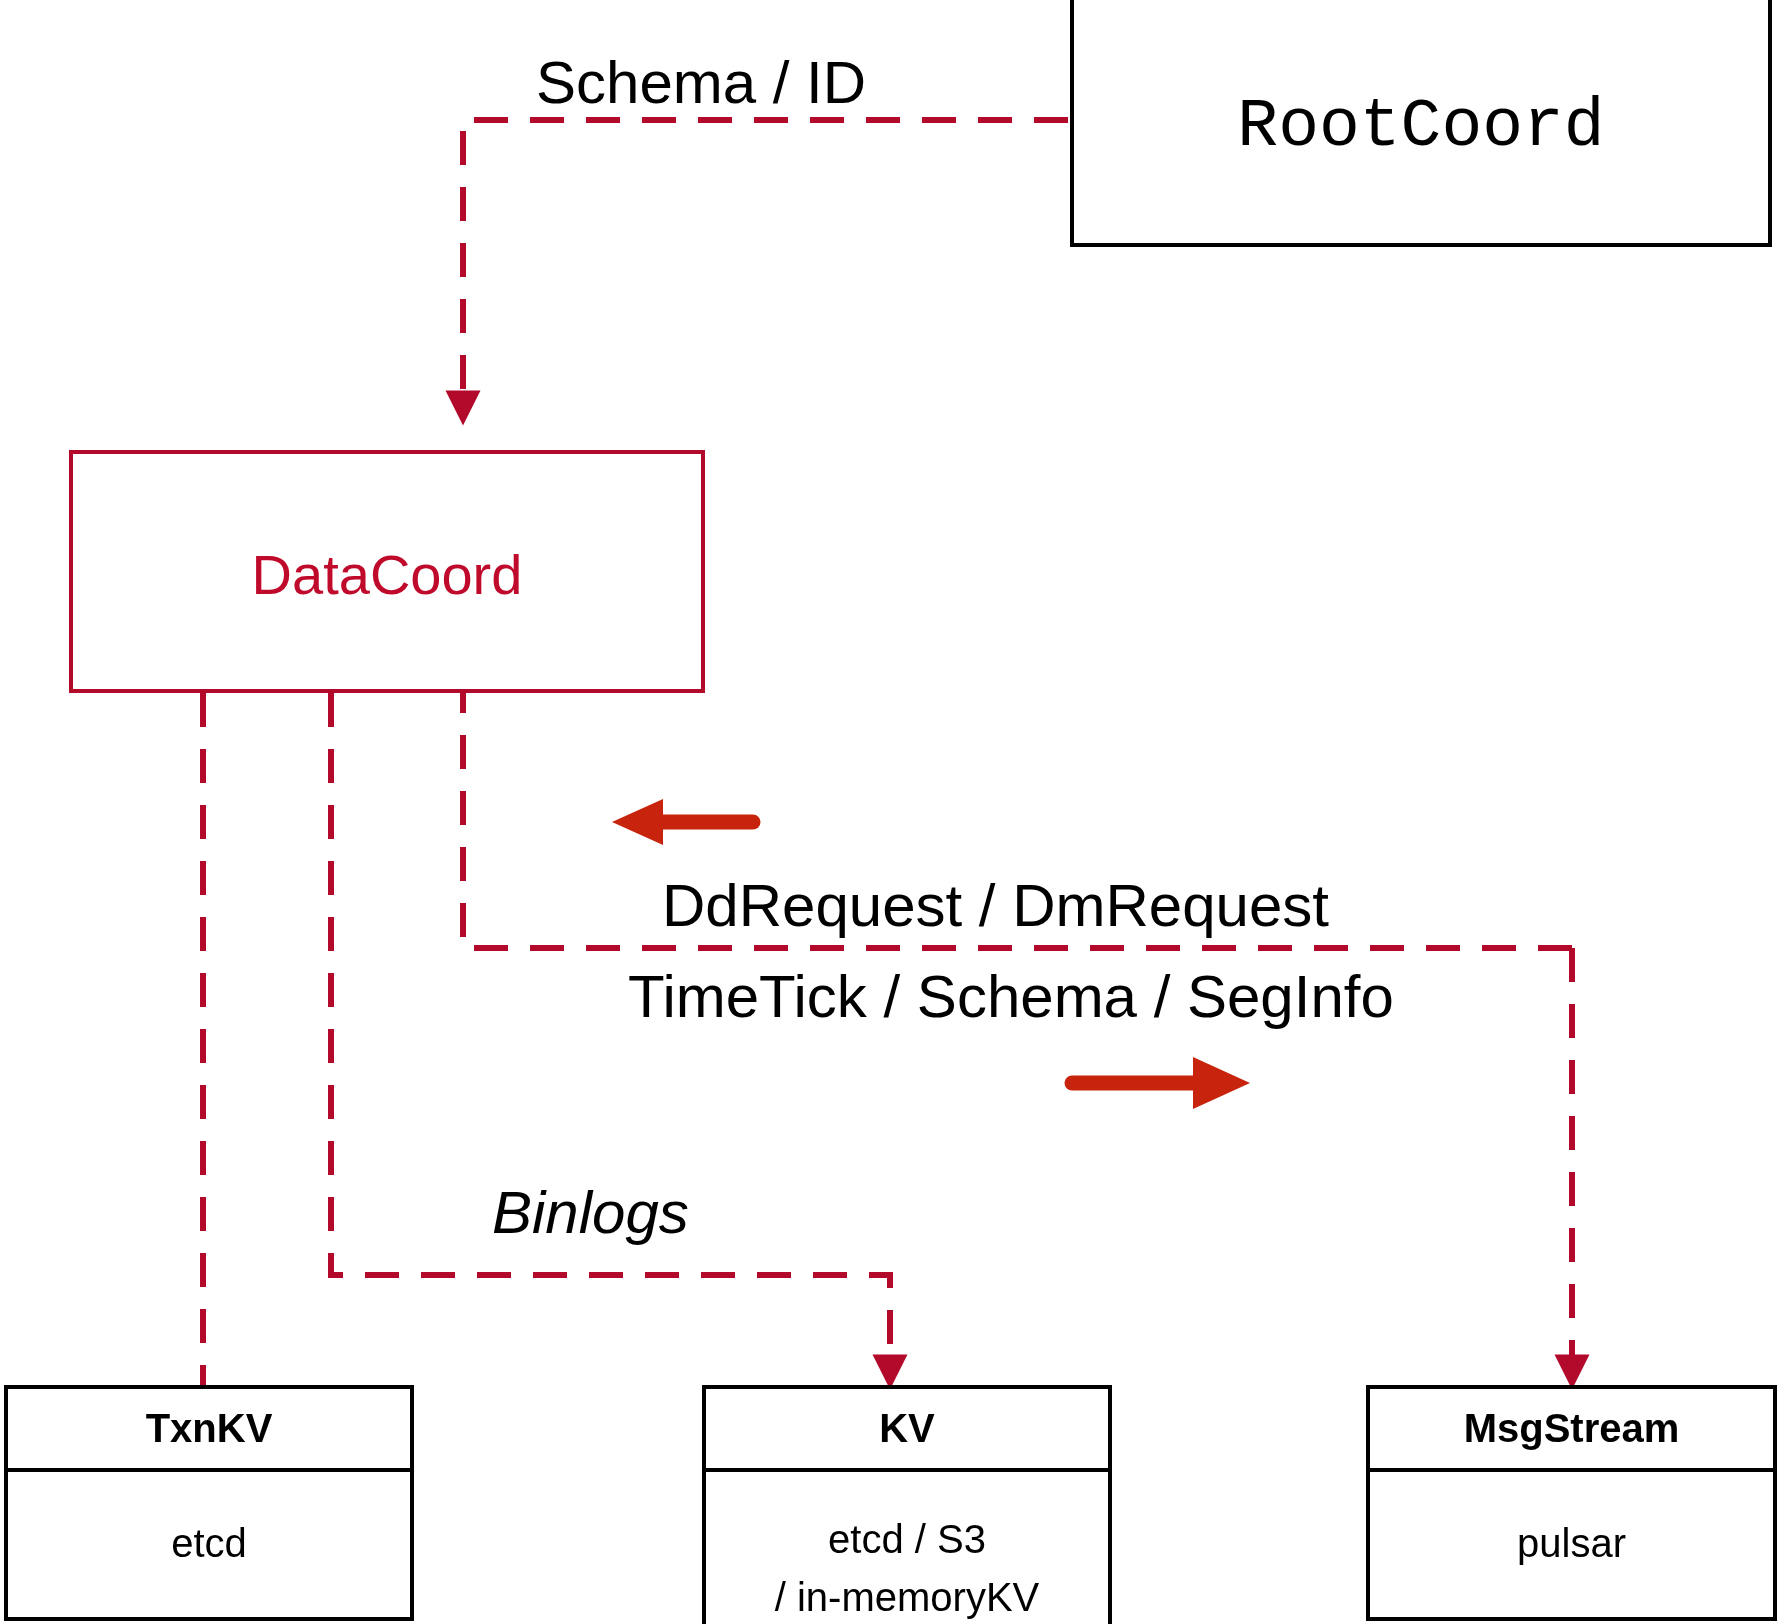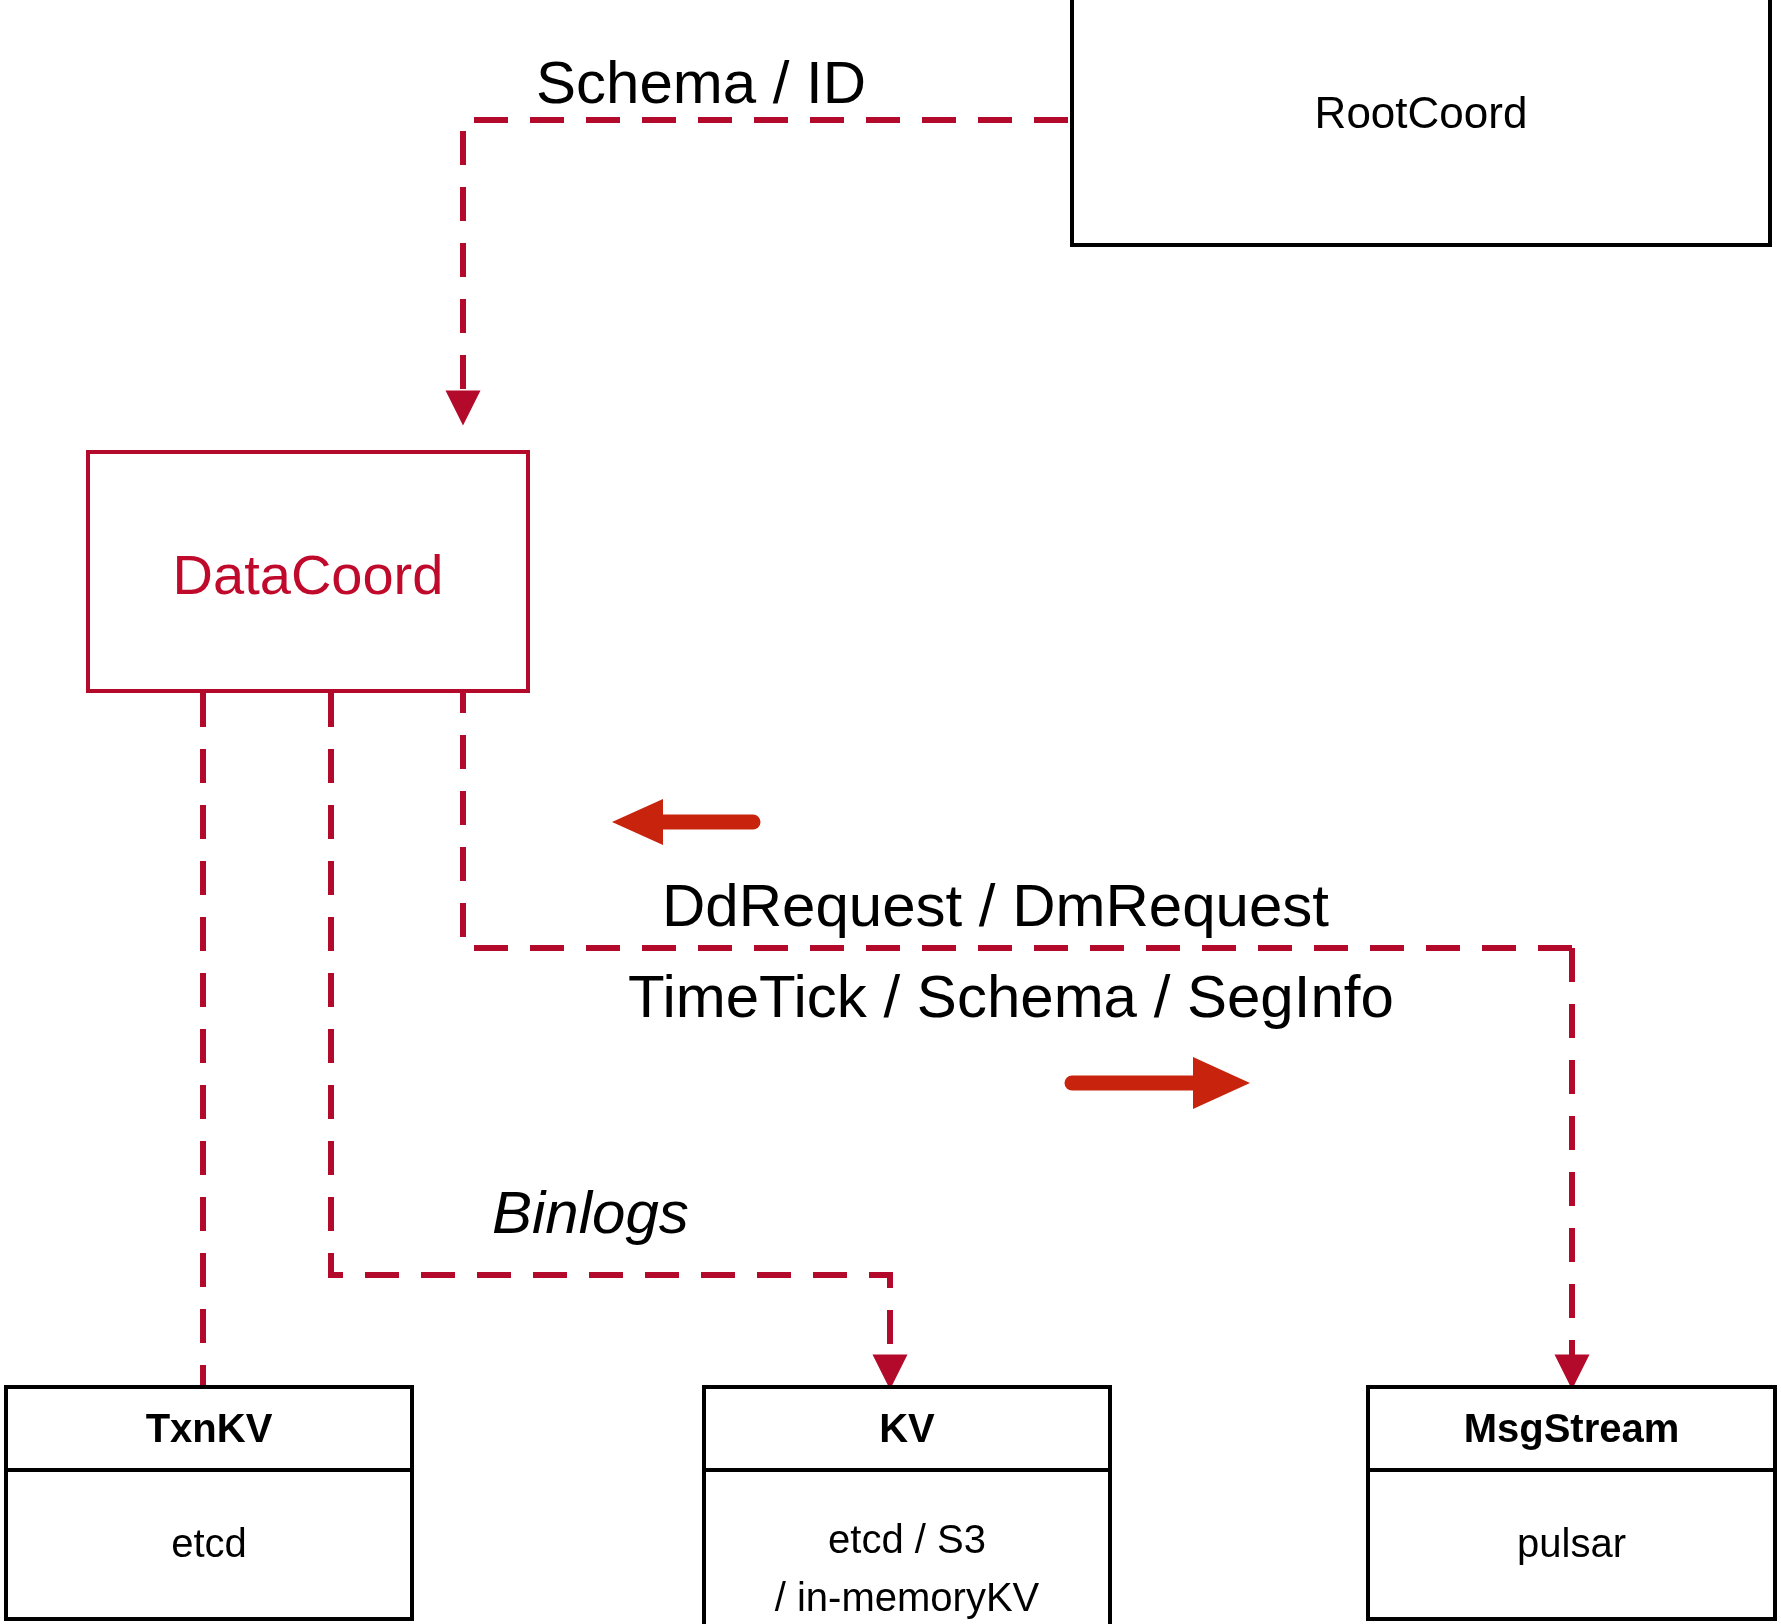--- a/index.html
+++ b/index.html
@@ -39,9 +39,10 @@
     position: absolute;
     width: 100%;
     text-align: center;
-    font-size: 44px;
+    font-size: 68px;
     color: #000000;
     white-space: nowrap;
+    font-family: Liberation Mono, monospace;
   }
   .node-title-red {
     position: absolute;

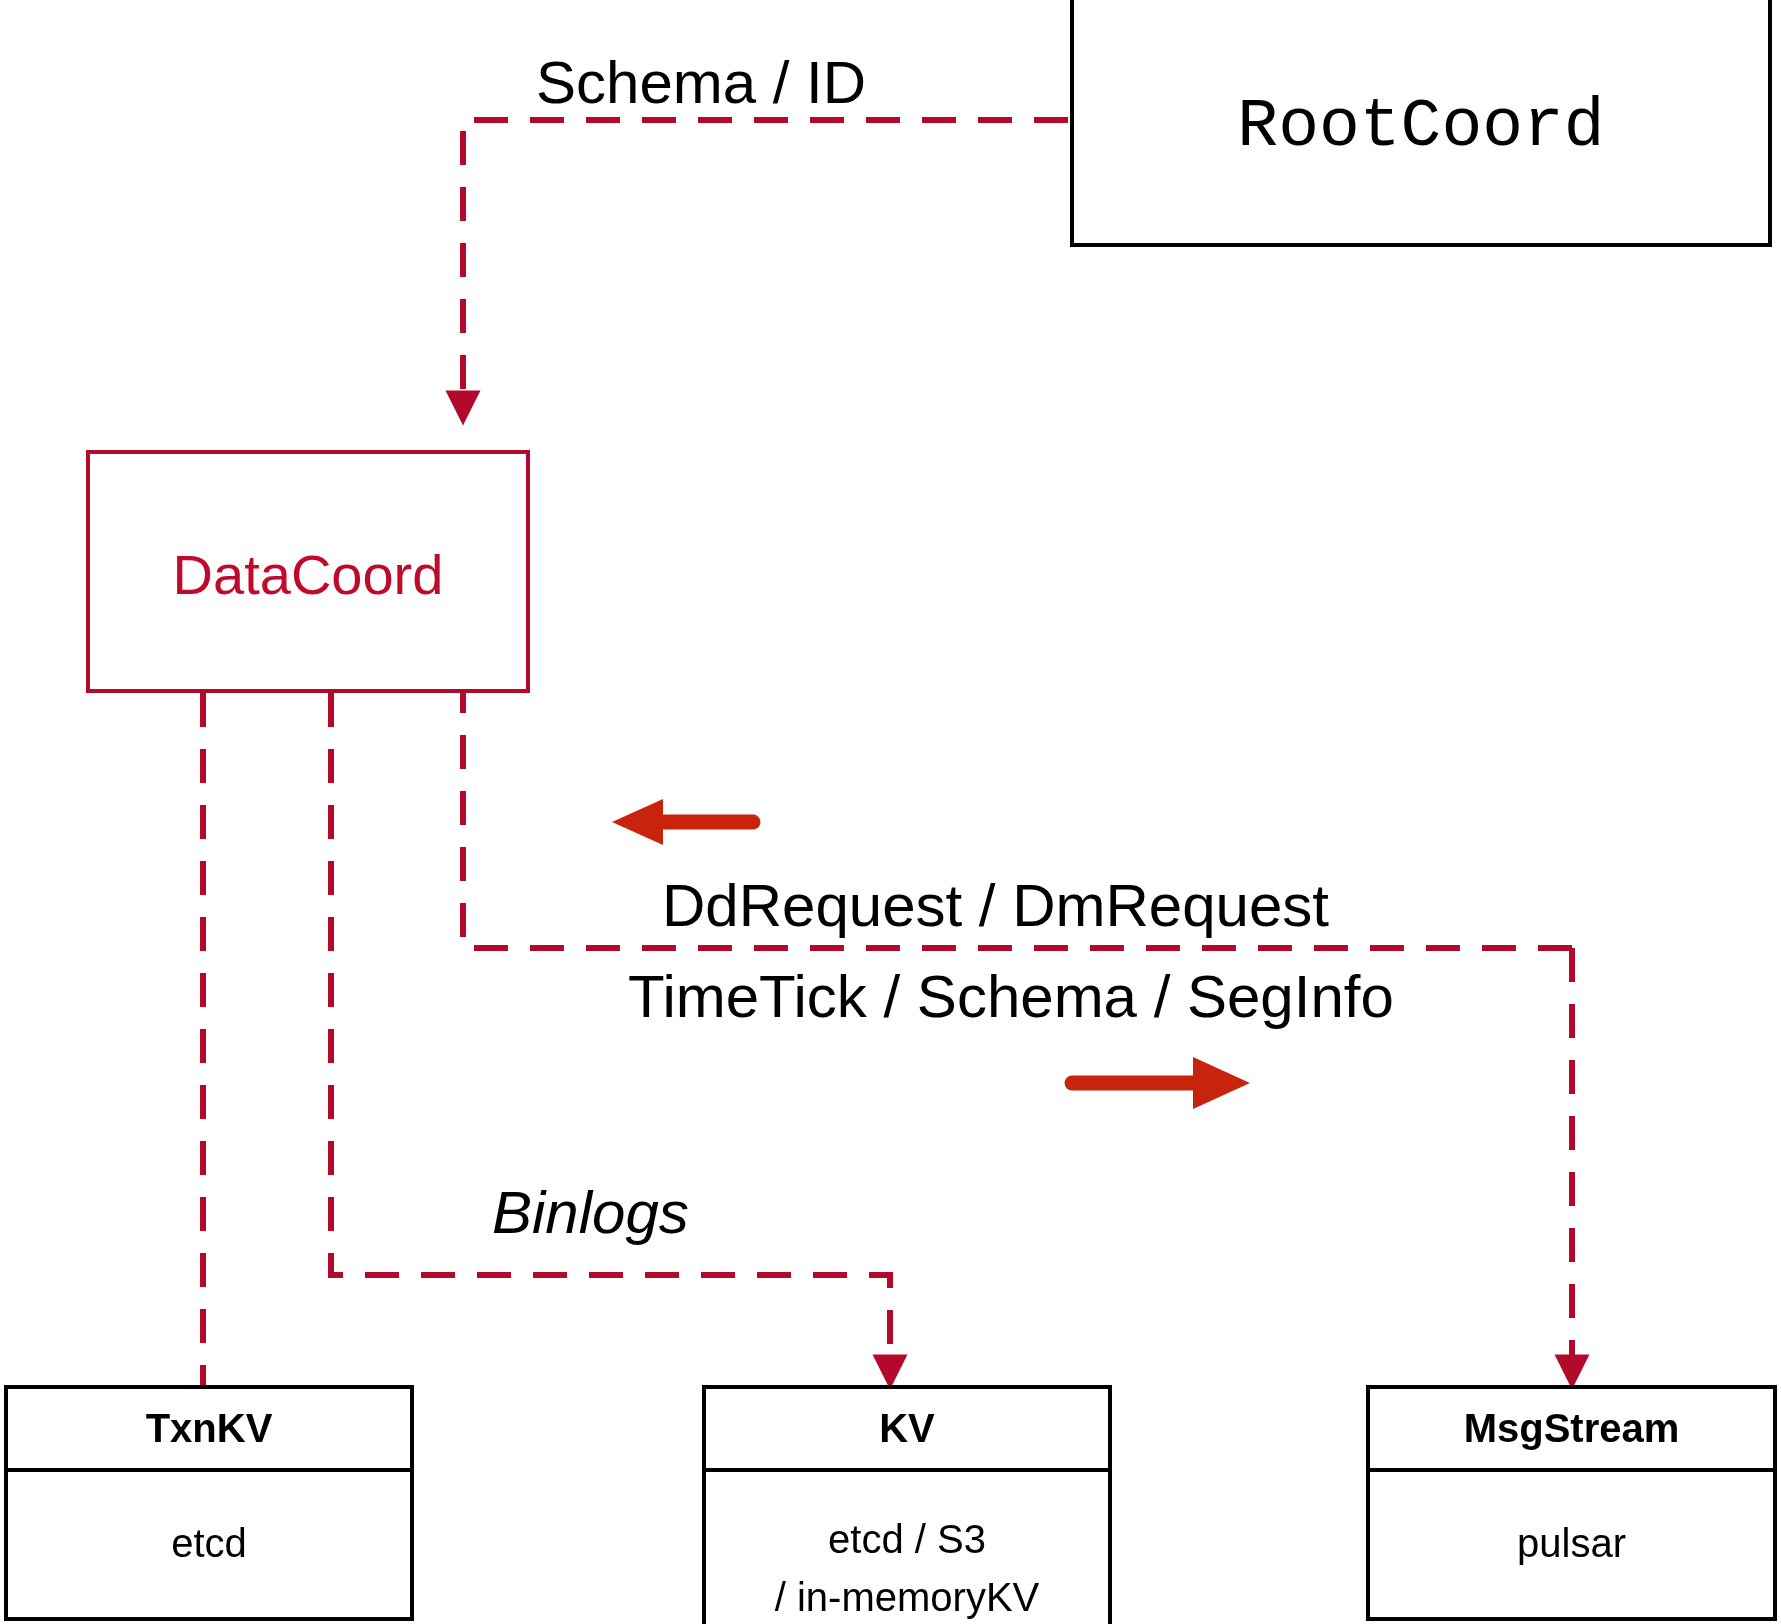--- a/index.html
+++ b/index.html
@@ -132,7 +132,7 @@
     <div class="node-title-plain" style="top:92px;">RootCoord</div>
   </div>
 
-  <div class="node-box node-red" style="left:86px; top:450px; width:444px; height:243px;">
+  <div class="node-box node-red" style="left:69px; top:450px; width:636px; height:243px;">
     <div class="node-title-red" style="top:88px;">DataCoord</div>
   </div>
 

